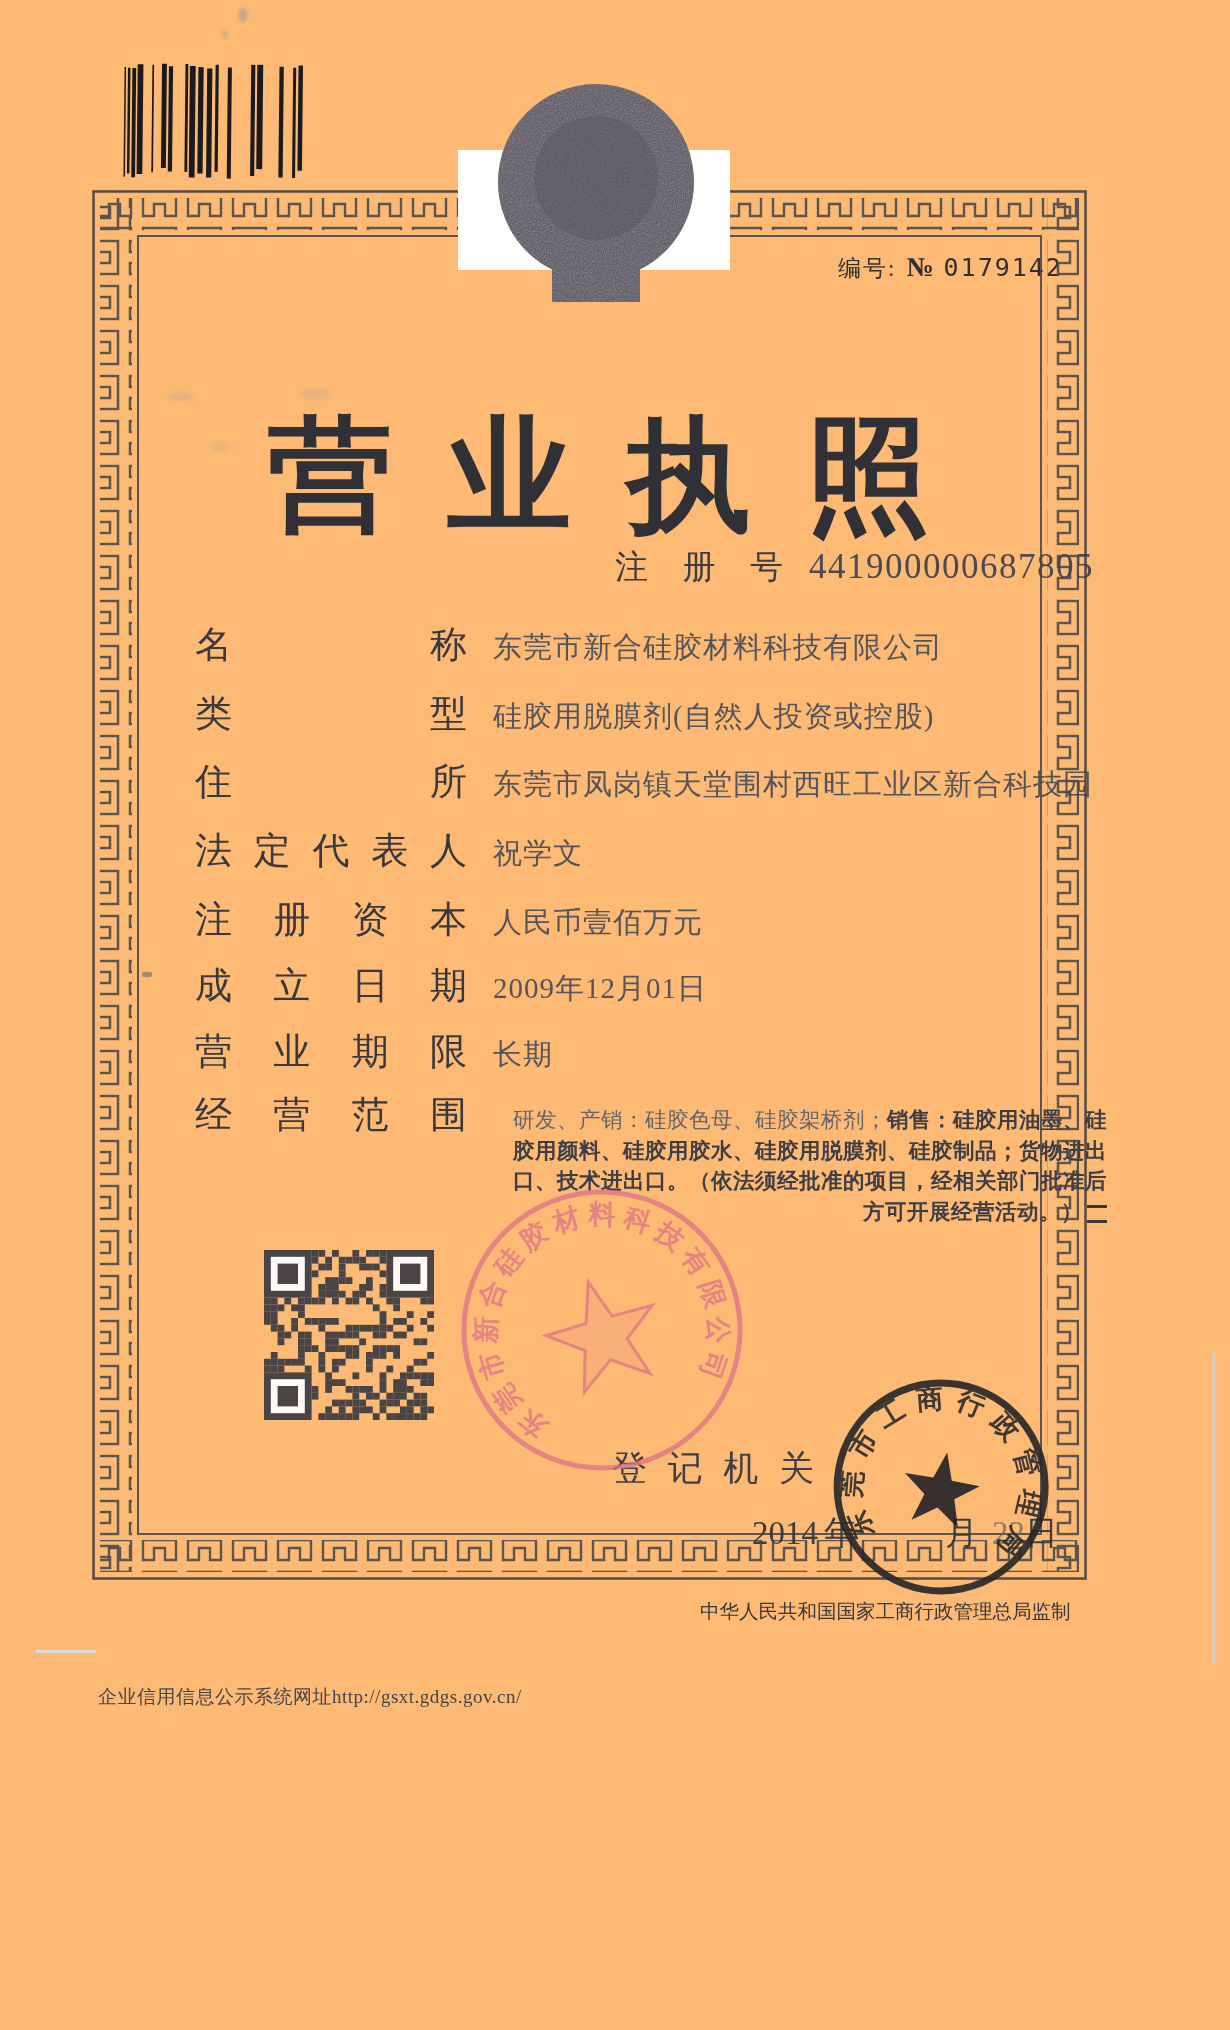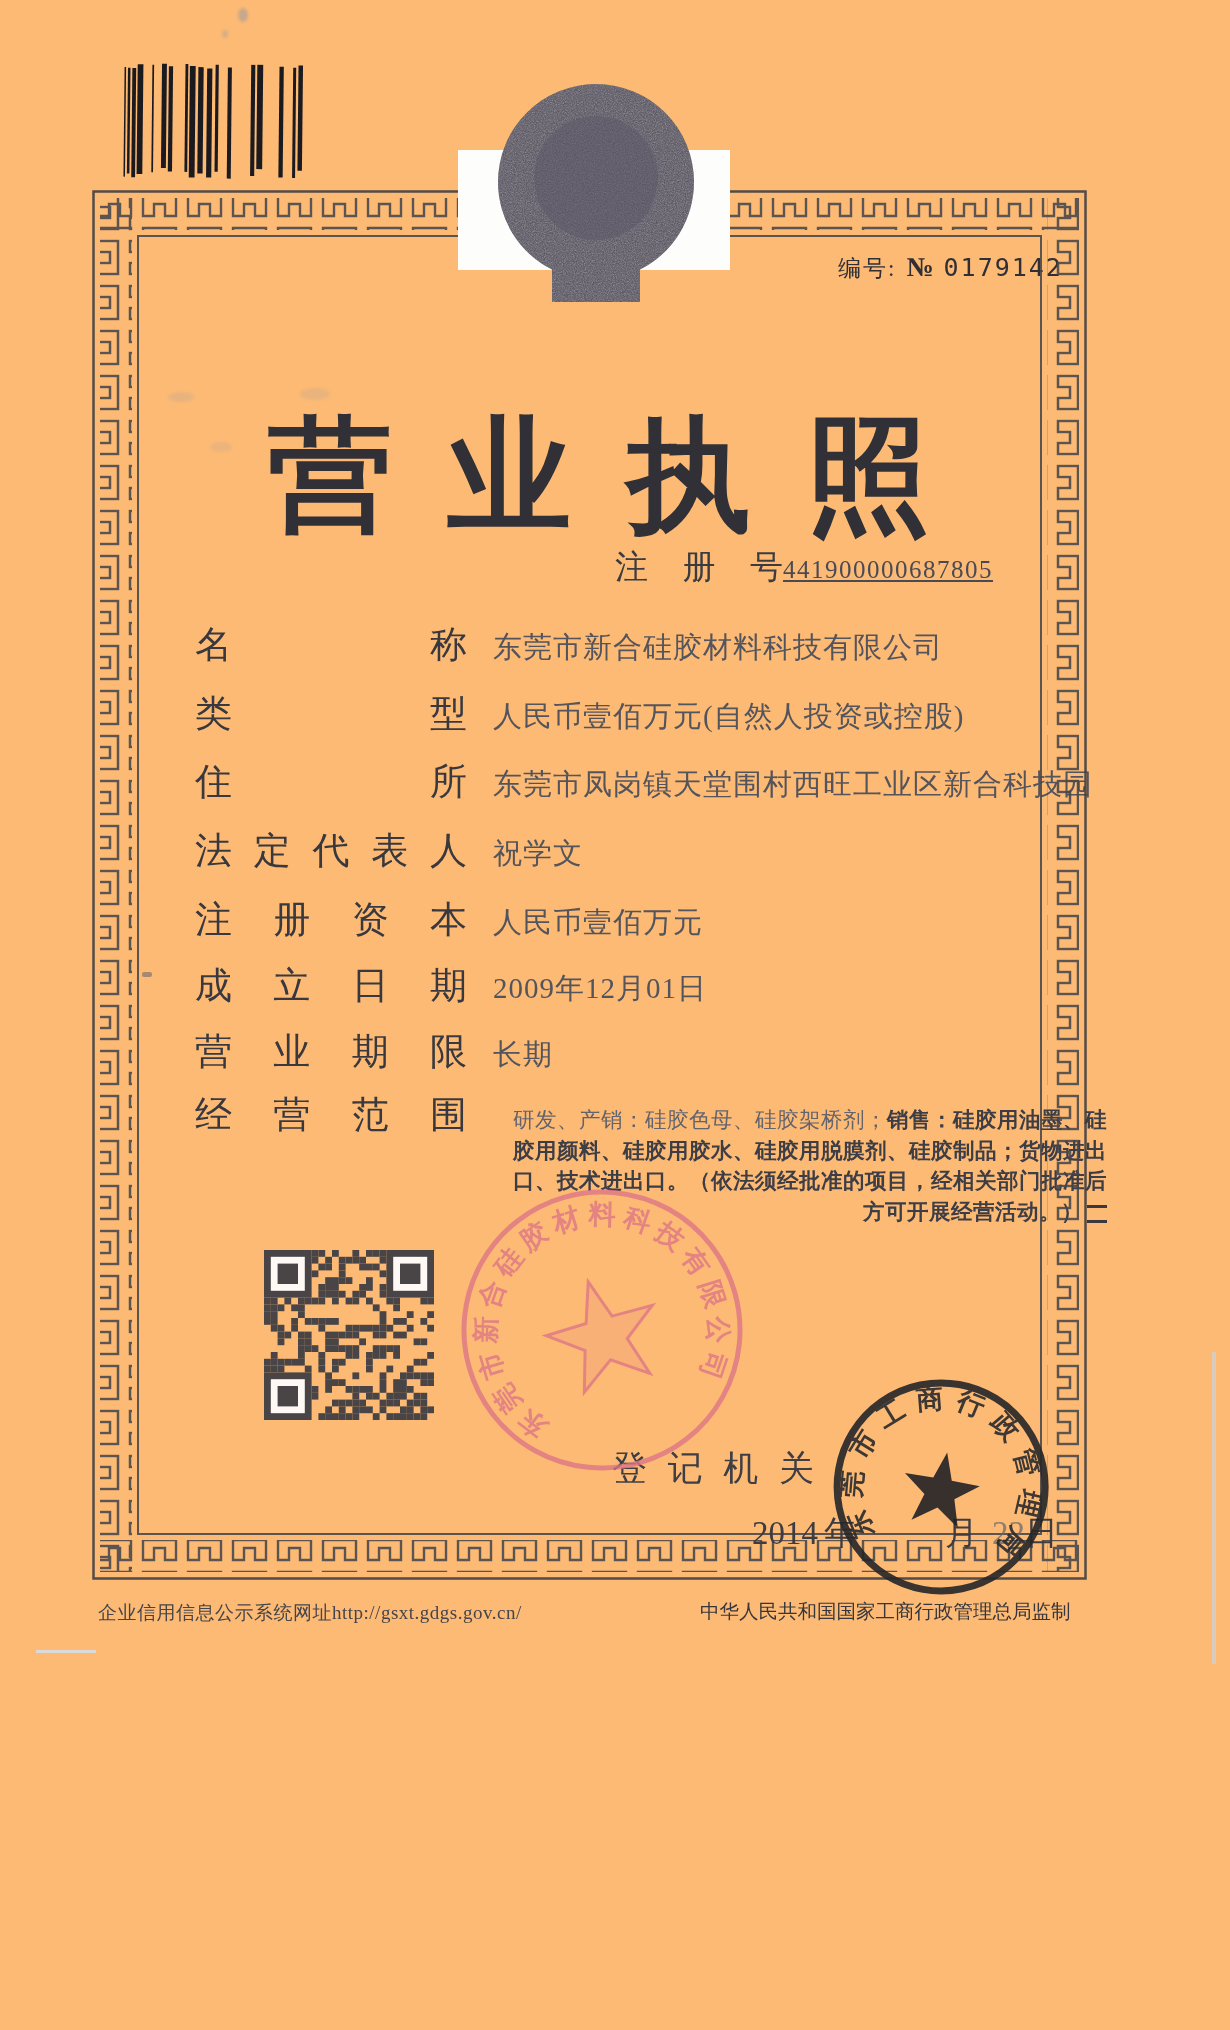--- a/index.html
+++ b/index.html
@@ -16,7 +16,7 @@
   .doc-title{top:326px;left:268px;width:662px;font-size:124px;font-weight:800;color:#303036;line-height:1.1;}
   .regno{top:545px;left:615px;display:flex;align-items:baseline;}
   .regno .lbl{width:168px;font-size:33px;color:#3b3b40;}
-  .regno .val{font-size:25px;letter-spacing:1.5px;color:#4a4a55;text-decoration:underline;}
+  .regno .val{margin-left:26px;font-size:35px;letter-spacing:1.5px;color:#4a4a55;}
   
   .row{position:absolute;left:195px;display:flex;align-items:baseline;}
   .row .lbl{width:272px;font-size:37px;color:#38383e;flex:none;}

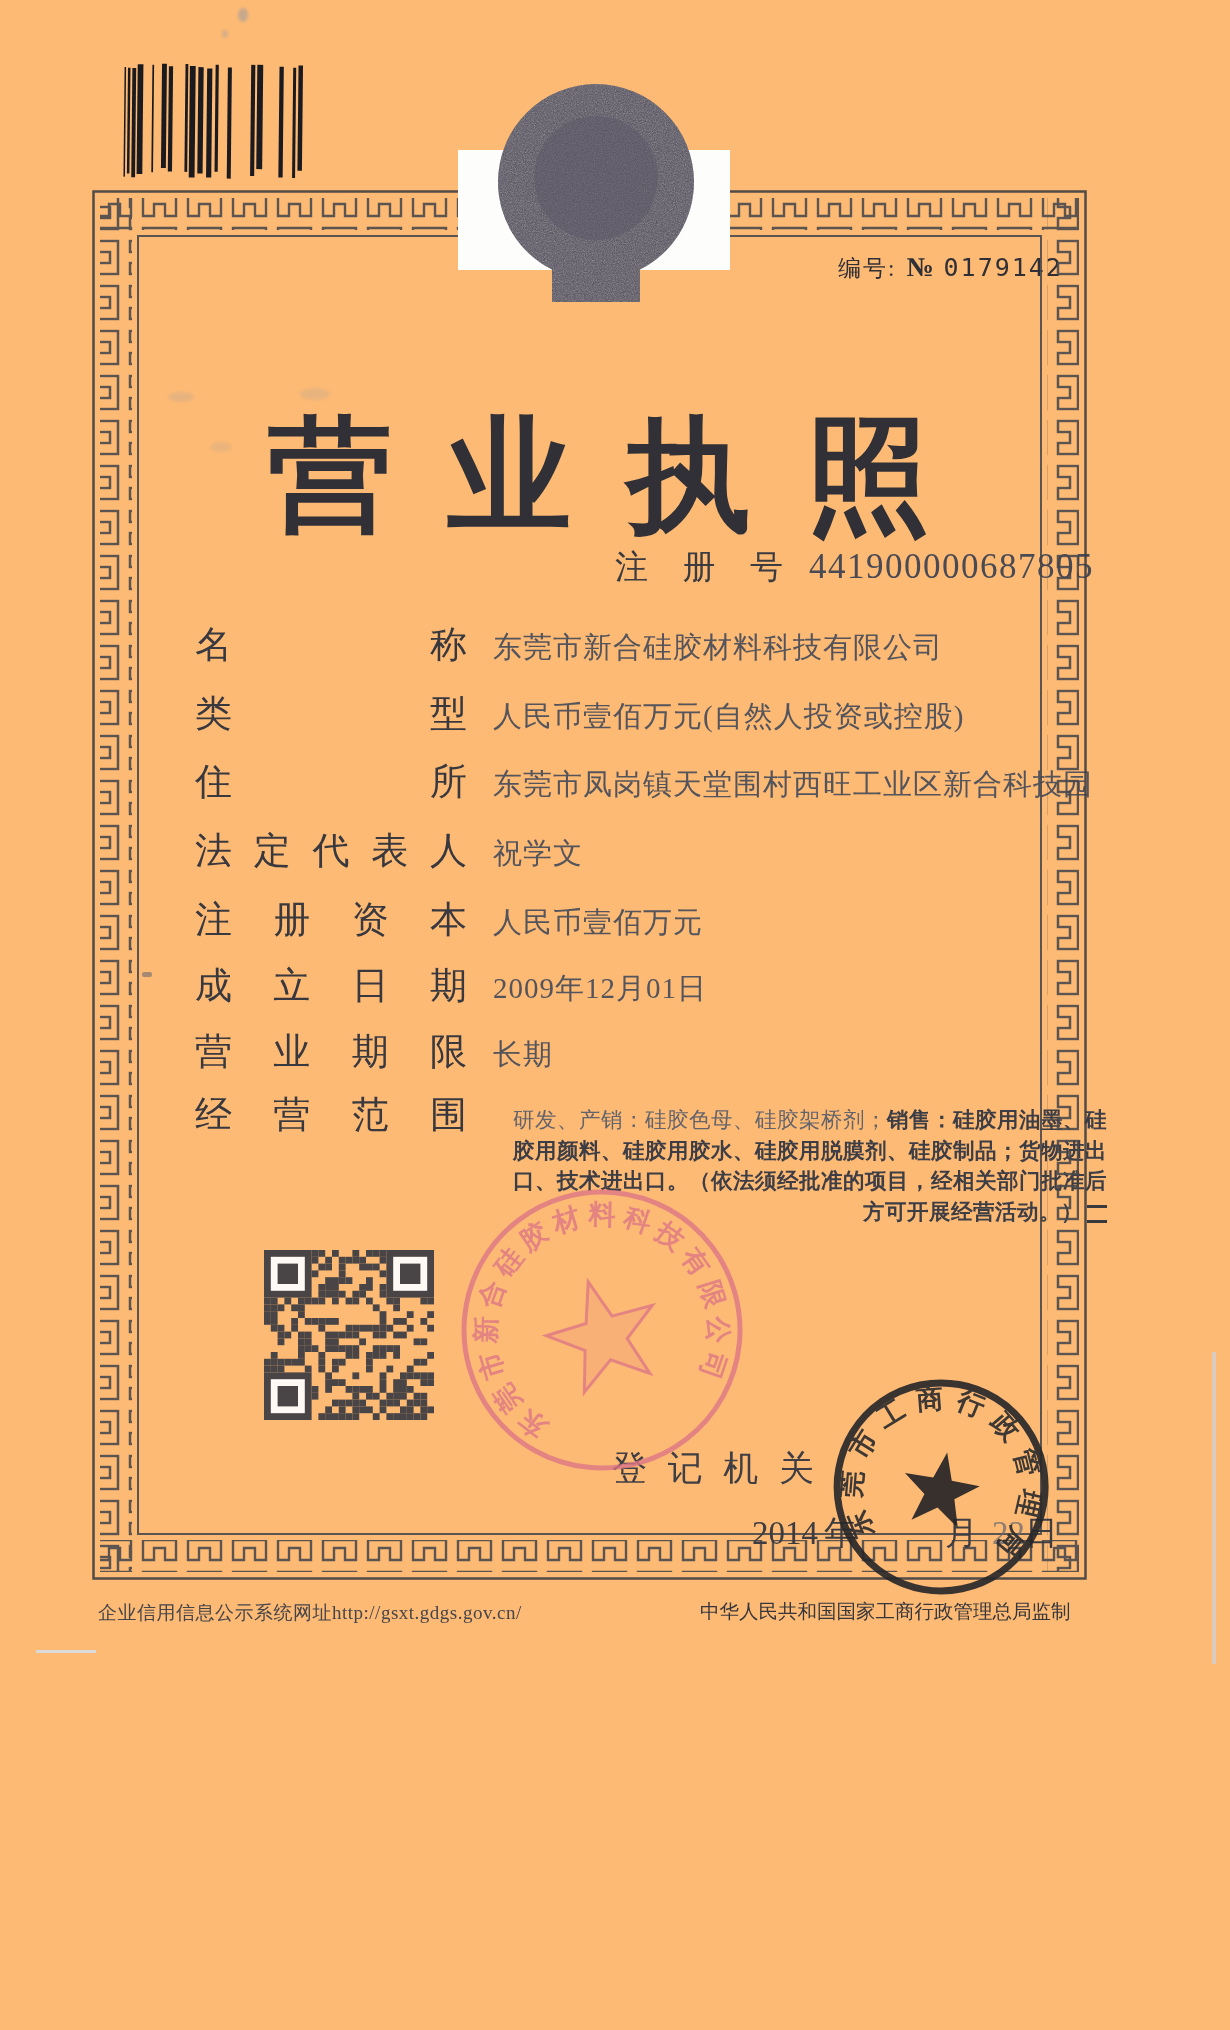--- a/index.html
+++ b/index.html
@@ -150,7 +150,7 @@
         <span>类</span>
         <span>型</span>
       </span>
-    <span class="val">人民币壹佰万元(自然人投资或控股)</span>
+    <span class="val">硅胶用脱膜剂(自然人投资或控股)</span>
   </div>
   <div class="row" style="top:757px">
     <span class="lbl spread">

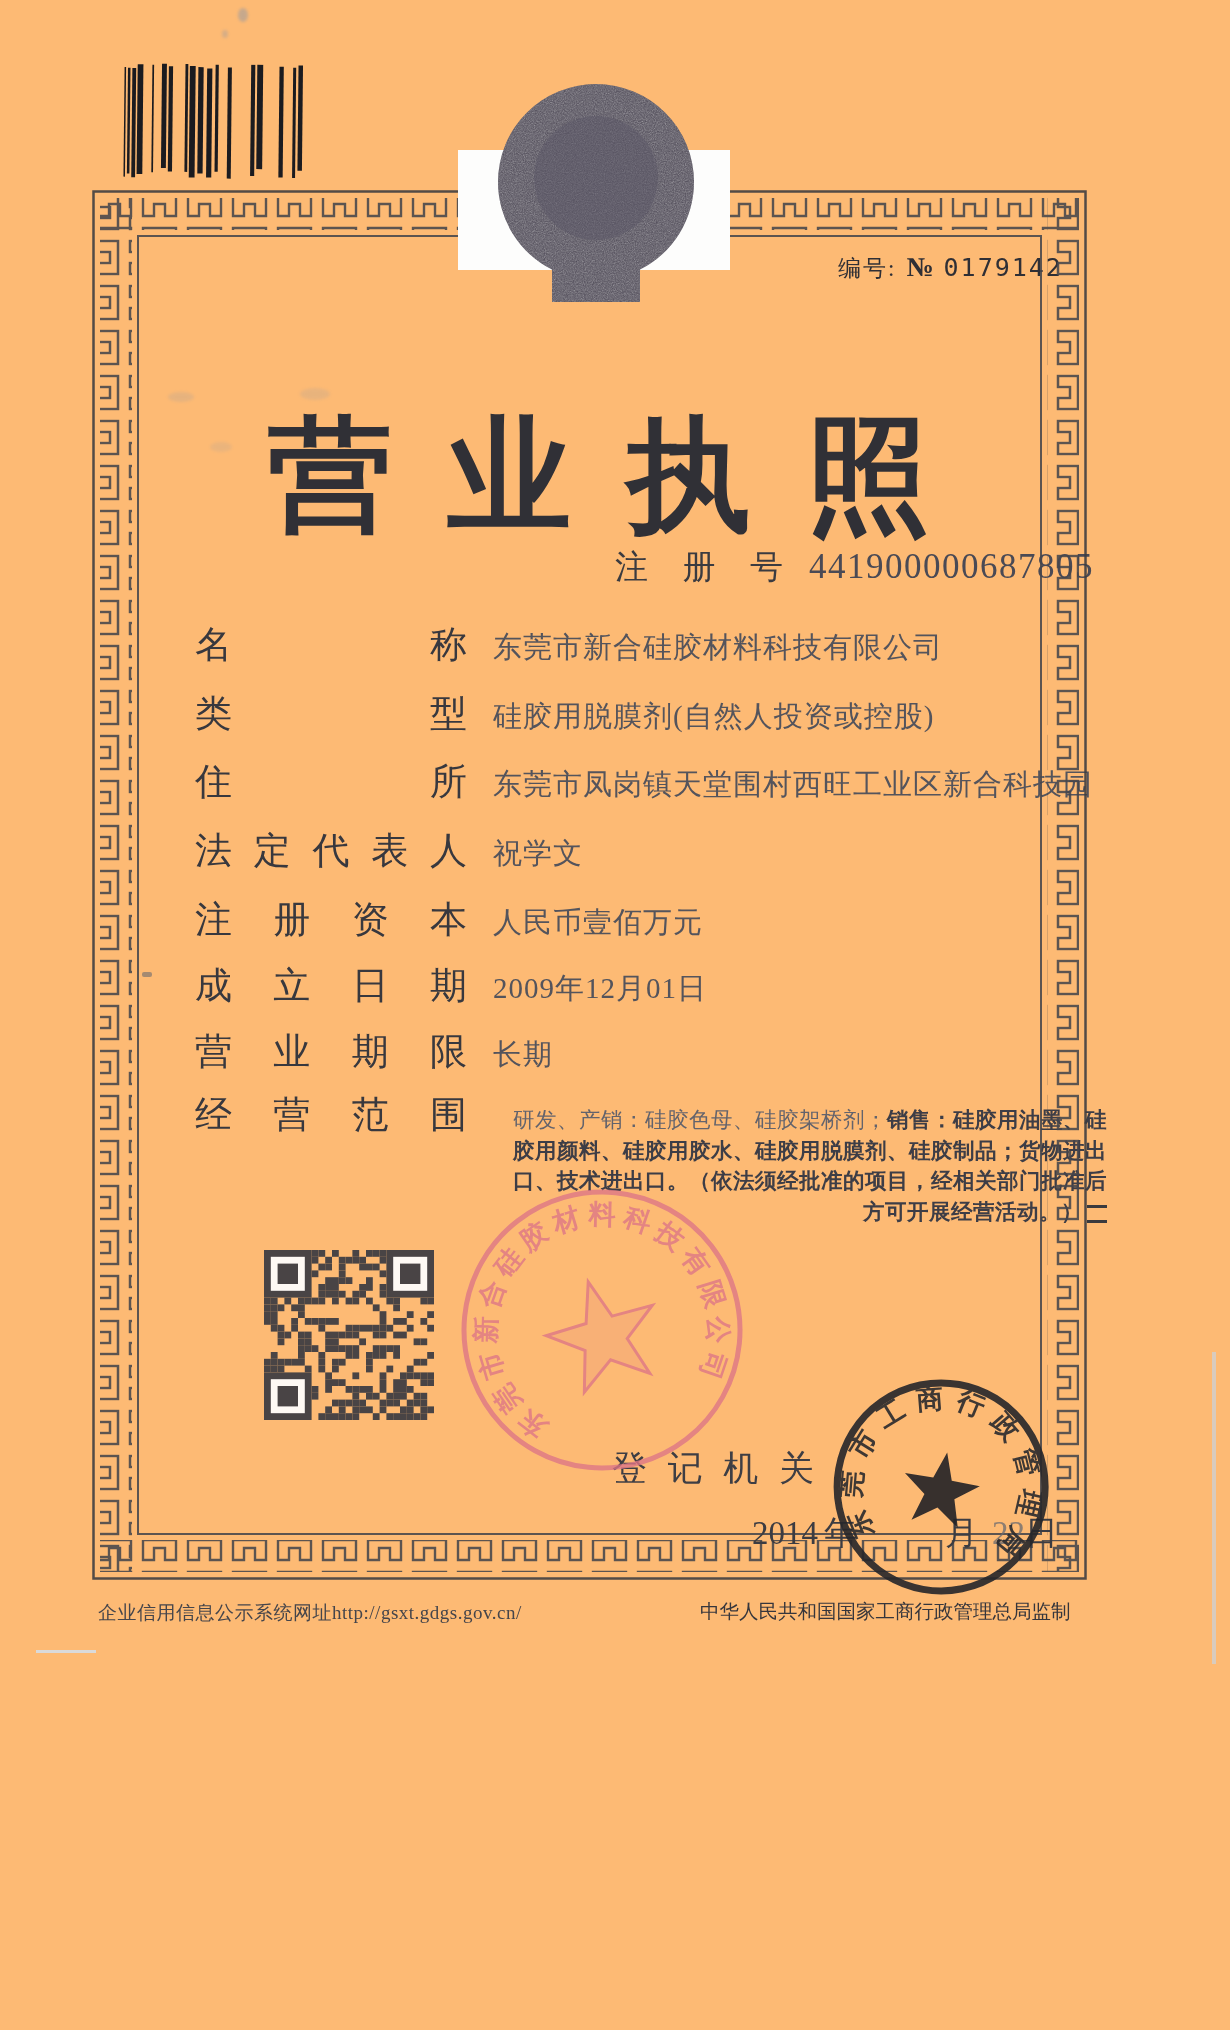--- a/index.html
+++ b/index.html
@@ -32,7 +32,7 @@
   .dateline .d{font-size:33px;margin-top:16px;}
   .dateline .day{font-size:33px;color:#6a6a70;opacity:.75;}
   .sp90{width:88px;} .sp14{width:14px;} .sp6{width:6px;}
-  .footer-left{top:1600px;left:98px;font-size:19px;color:#45454b;letter-spacing:.5px;}
+  .footer-left{top:1684px;left:98px;font-size:19px;color:#45454b;letter-spacing:.5px;}
   .footer-right{top:1598px;left:700px;width:392px;text-align:left;font-size:19.5px;font-weight:400;color:#36363c;}
   
   .frame-svg{top:190px;left:92px;opacity:.88;z-index:1;}

